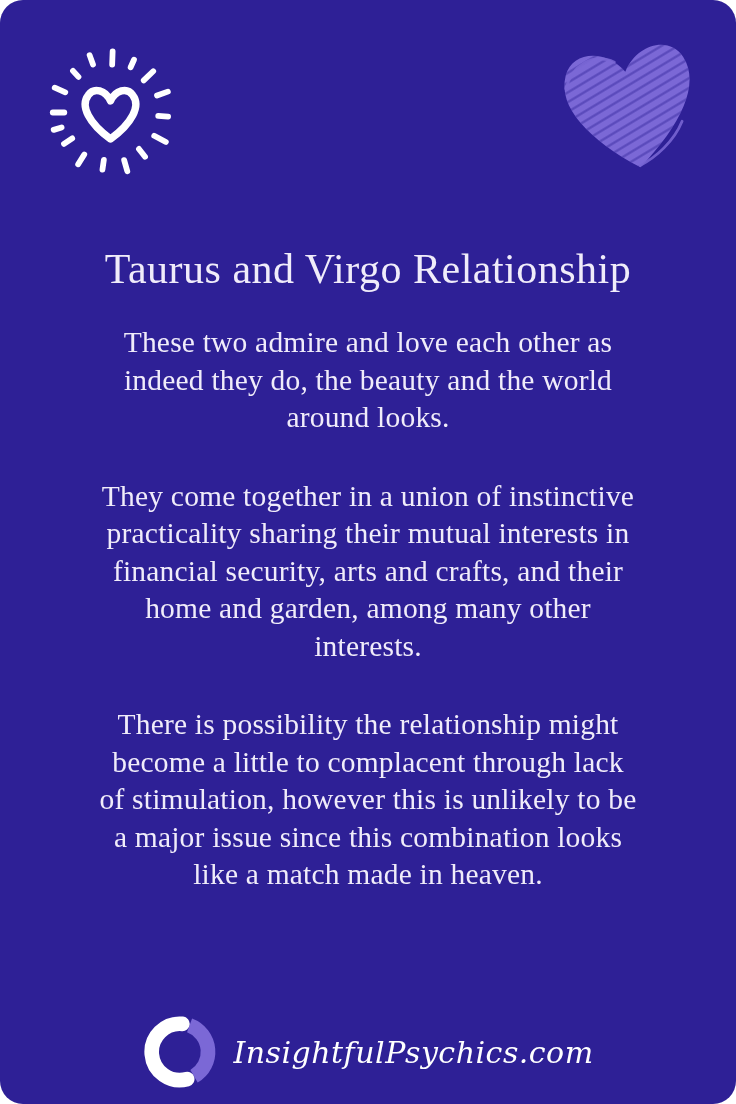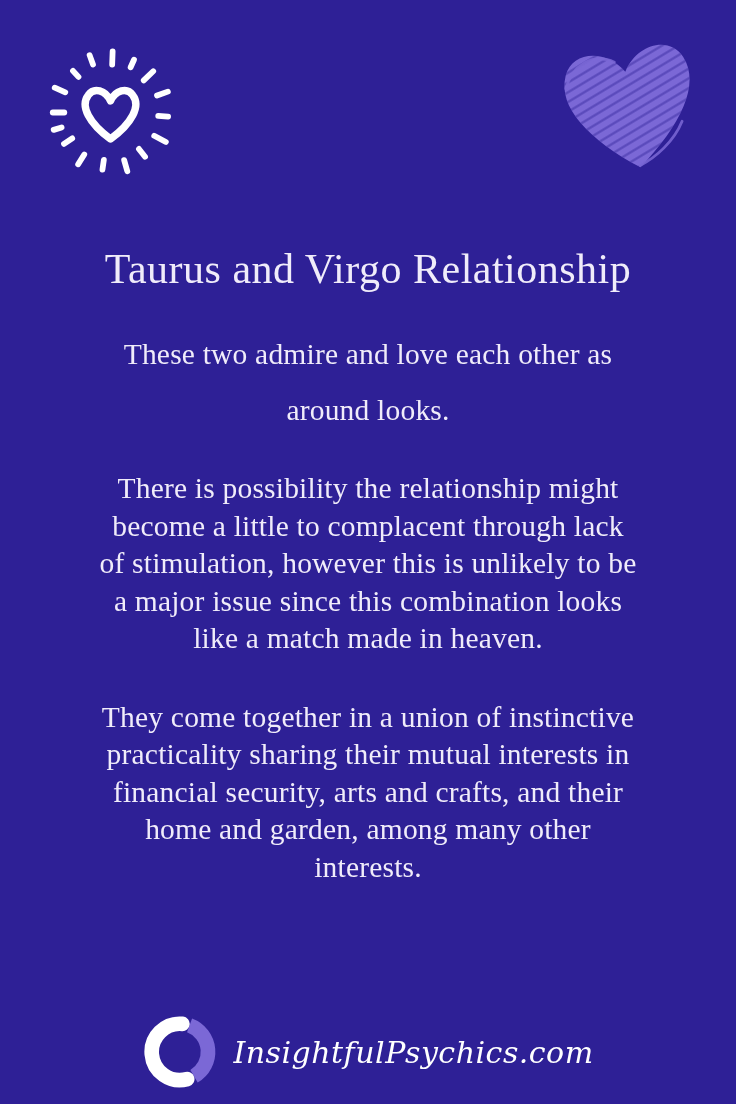--- a/index.html
+++ b/index.html
@@ -15,6 +15,7 @@
     background:var(--background);
     overflow:hidden;
     font-family:"Liberation Serif",serif;
+    border-radius:23px;
   }
   .burst-heart{position:absolute;left:28px;top:30px;width:165px;height:165px;}
   .scribble-heart{position:absolute;left:538px;top:18px;width:186px;height:170px;}

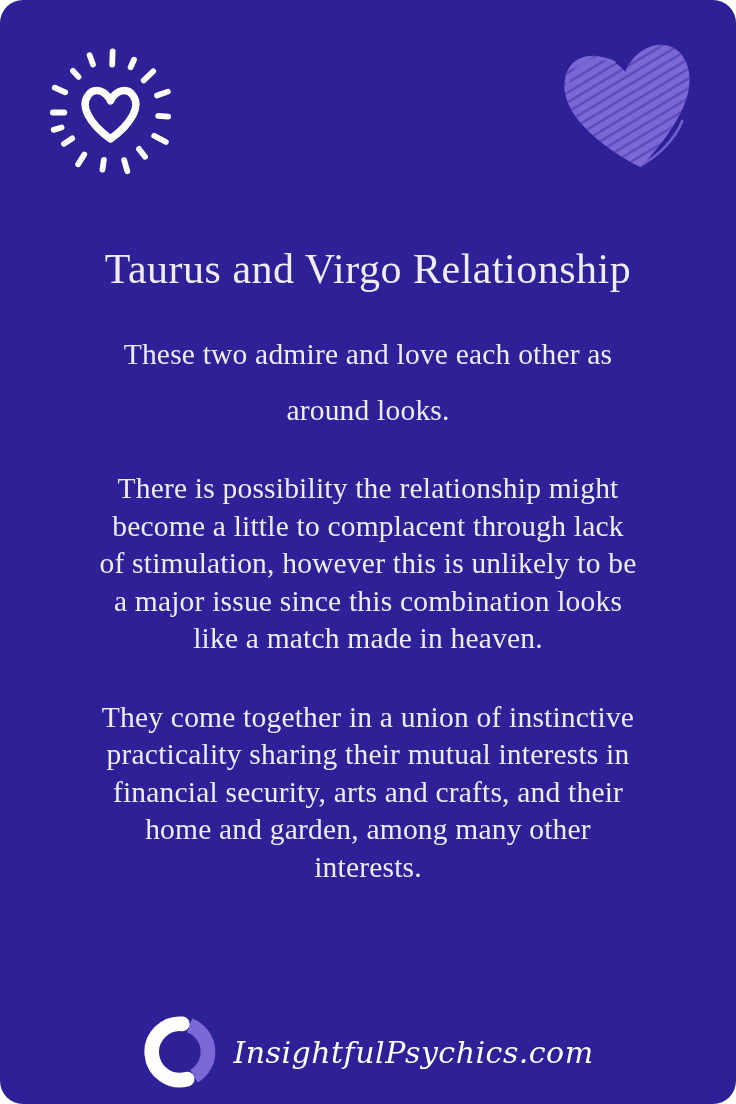--- a/index.html
+++ b/index.html
@@ -32,7 +32,7 @@
     letter-spacing:.5px;color:var(--text);
   }
   .body-text{
-    position:absolute;top:336px;left:0;width:736px;
+    position:absolute;top:324px;left:0;width:736px;
     text-align:center;color:var(--text);
   }
   .body-text p{margin:0 0 41px 0;}

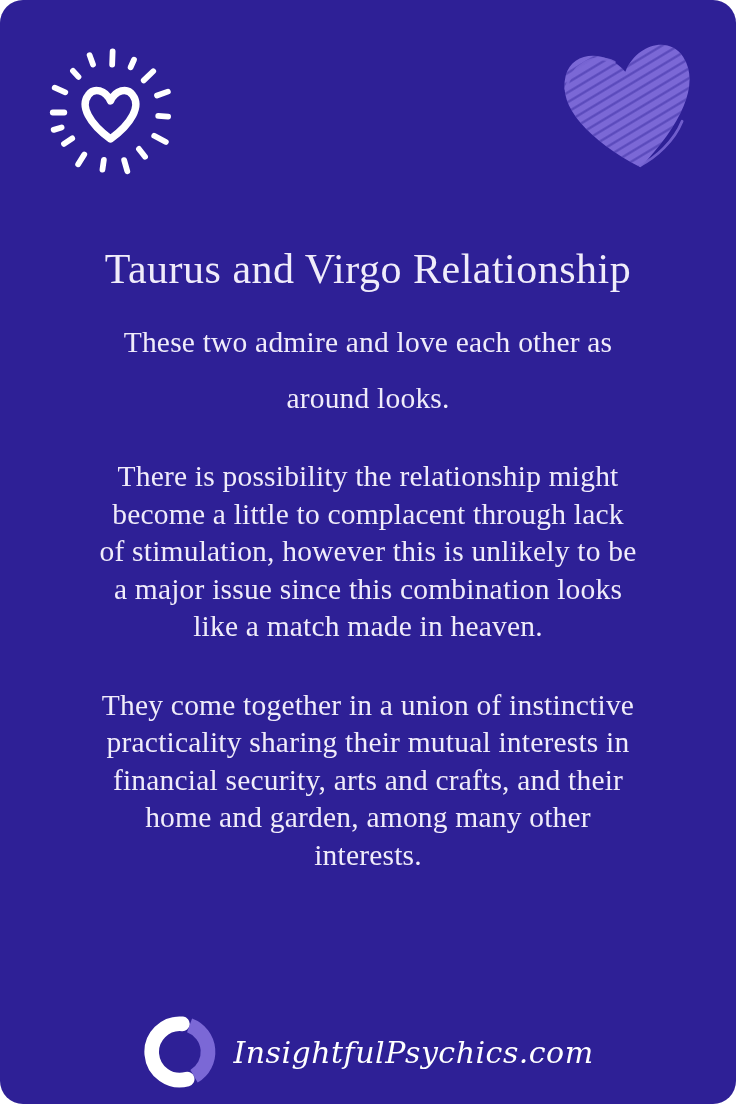--- a/index.html
+++ b/index.html
@@ -107,7 +107,7 @@
   <div class="body-text">
     <p>
       <span class="t-line">These two admire and love each other as</span><br>
-      <br>
+      <span class="t-line">indeed they do, the beauty and the world</span><br>
       <span class="t-line">around looks.</span>
     </p>
     <p>

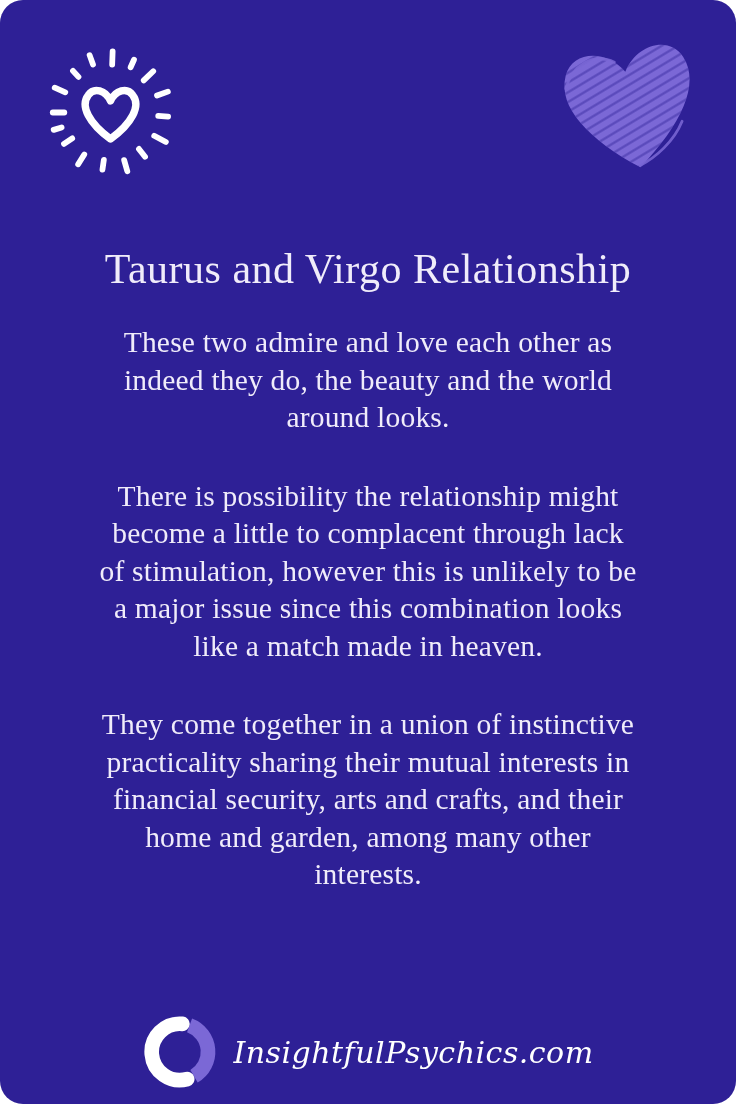--- a/index.html
+++ b/index.html
@@ -111,18 +111,18 @@
       <span class="t-line">around looks.</span>
     </p>
     <p>
+      <span class="t-line">They come together in a union of instinctive</span><br>
+      <span class="t-line">practicality sharing their mutual interests in</span><br>
+      <span class="t-line">financial security, arts and crafts, and their</span><br>
+      <span class="t-line">home and garden, among many other</span><br>
+      <span class="t-line">interests.</span>
+    </p>
+    <p>
       <span class="t-line">There is possibility the relationship might</span><br>
       <span class="t-line">become a little to complacent through lack</span><br>
       <span class="t-line">of stimulation, however this is unlikely to be</span><br>
       <span class="t-line">a major issue since this combination looks</span><br>
       <span class="t-line">like a match made in heaven.</span>
-    </p>
-    <p>
-      <span class="t-line">They come together in a union of instinctive</span><br>
-      <span class="t-line">practicality sharing their mutual interests in</span><br>
-      <span class="t-line">financial security, arts and crafts, and their</span><br>
-      <span class="t-line">home and garden, among many other</span><br>
-      <span class="t-line">interests.</span>
     </p>
   </div>
 

